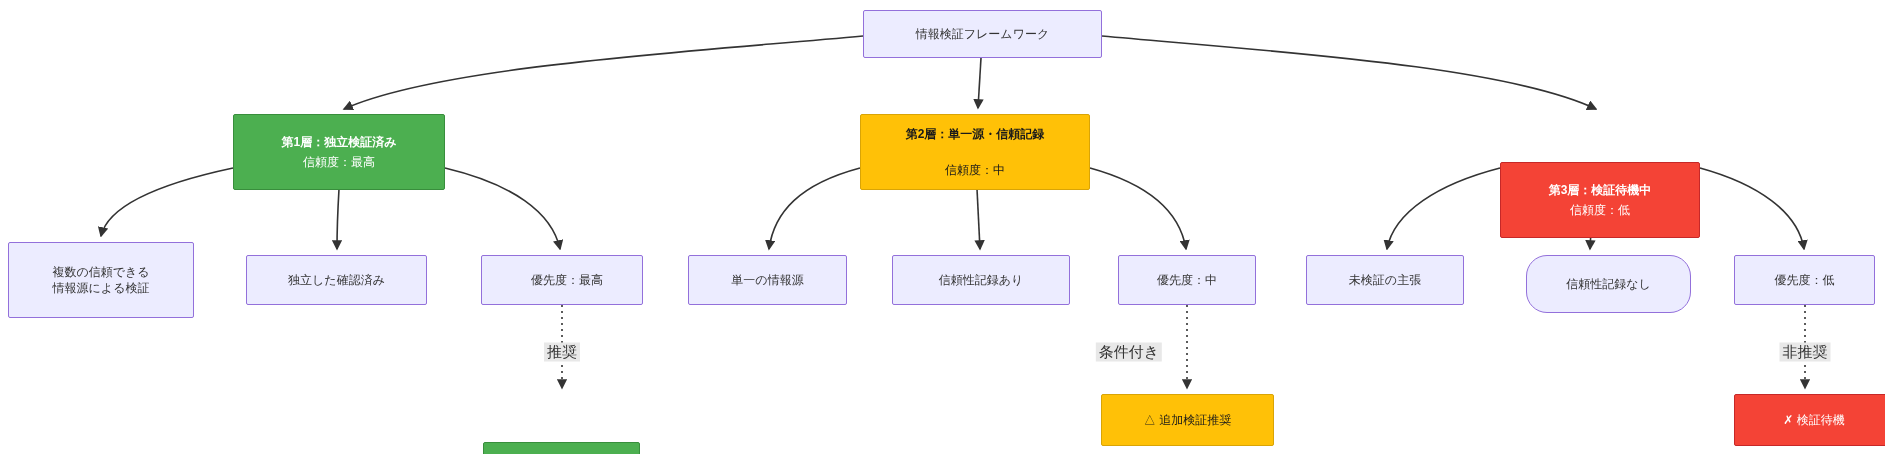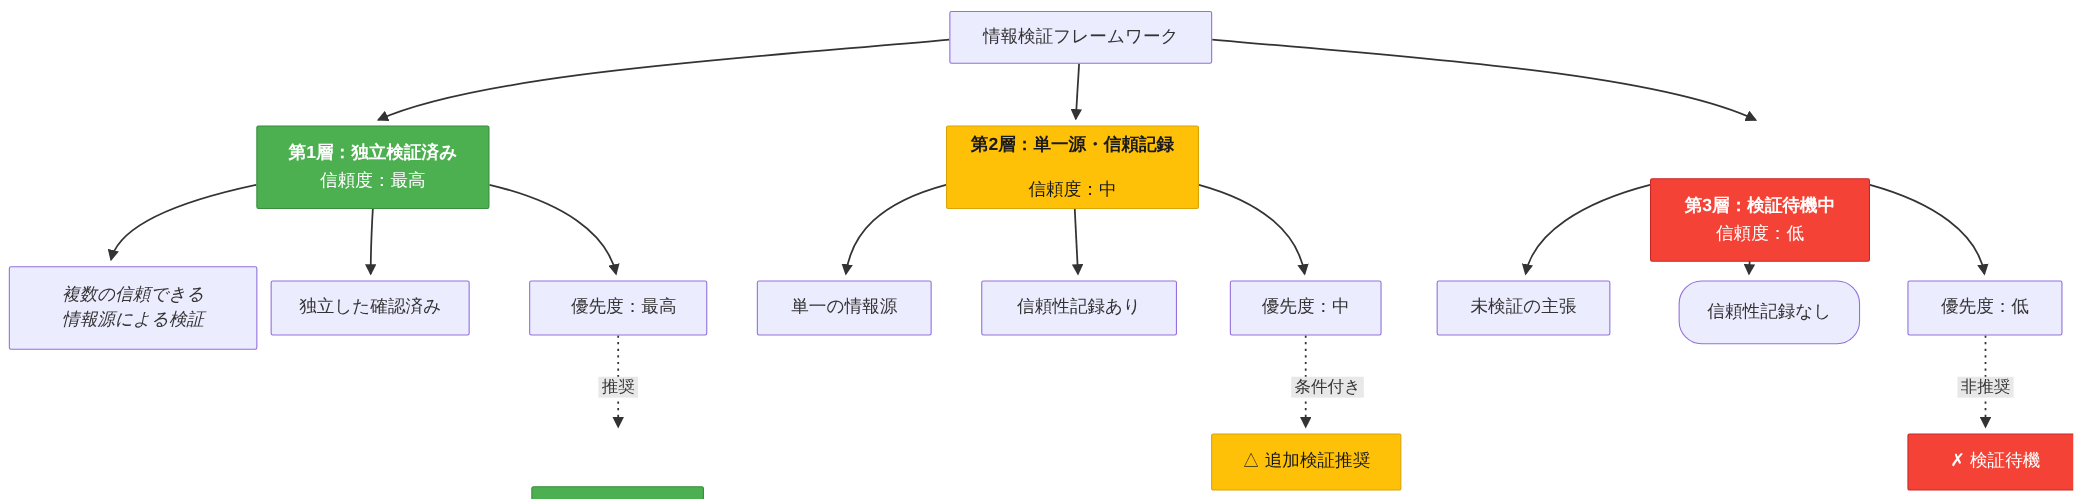--- a/index.html
+++ b/index.html
@@ -21,7 +21,7 @@
     border:1px solid #9370DB;
     background:#ECECFF;
     color:#333333;
-    font-size:16px; line-height:1.35;
+    font-size:12px; line-height:1.35;
     text-align:center;
     border-radius:2px;
     padding:2px 6px;

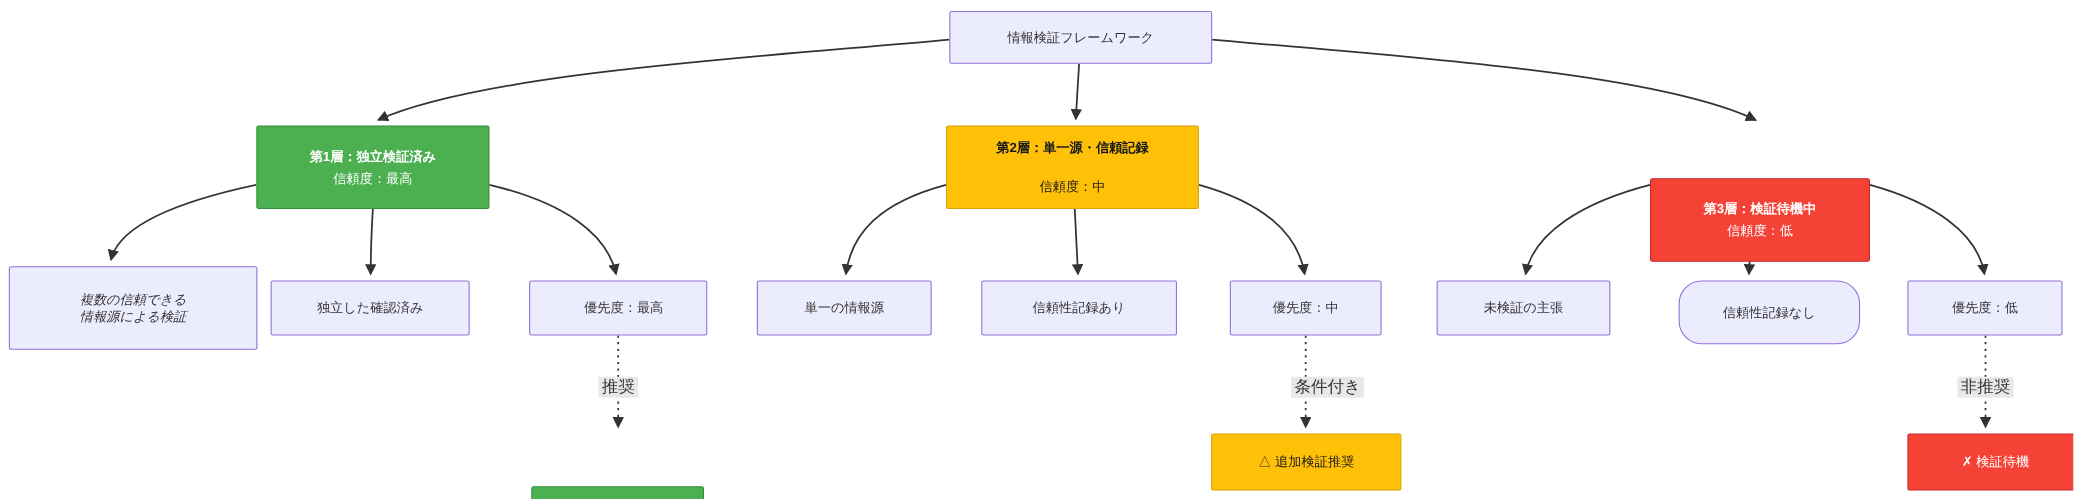--- a/index.html
+++ b/index.html
@@ -86,7 +86,7 @@
     <div class="tier-sub">信頼度：低</div>
   </div>
 
-  <div class="node" style="left:8px; top:242px; width:226px; height:76px;font-style:italic;">
+  <div class="node" style="left:8px; top:242px; width:186px; height:76px;">
     <div>複数の信頼できる</div>
     <div>情報源による検証</div>
   </div>

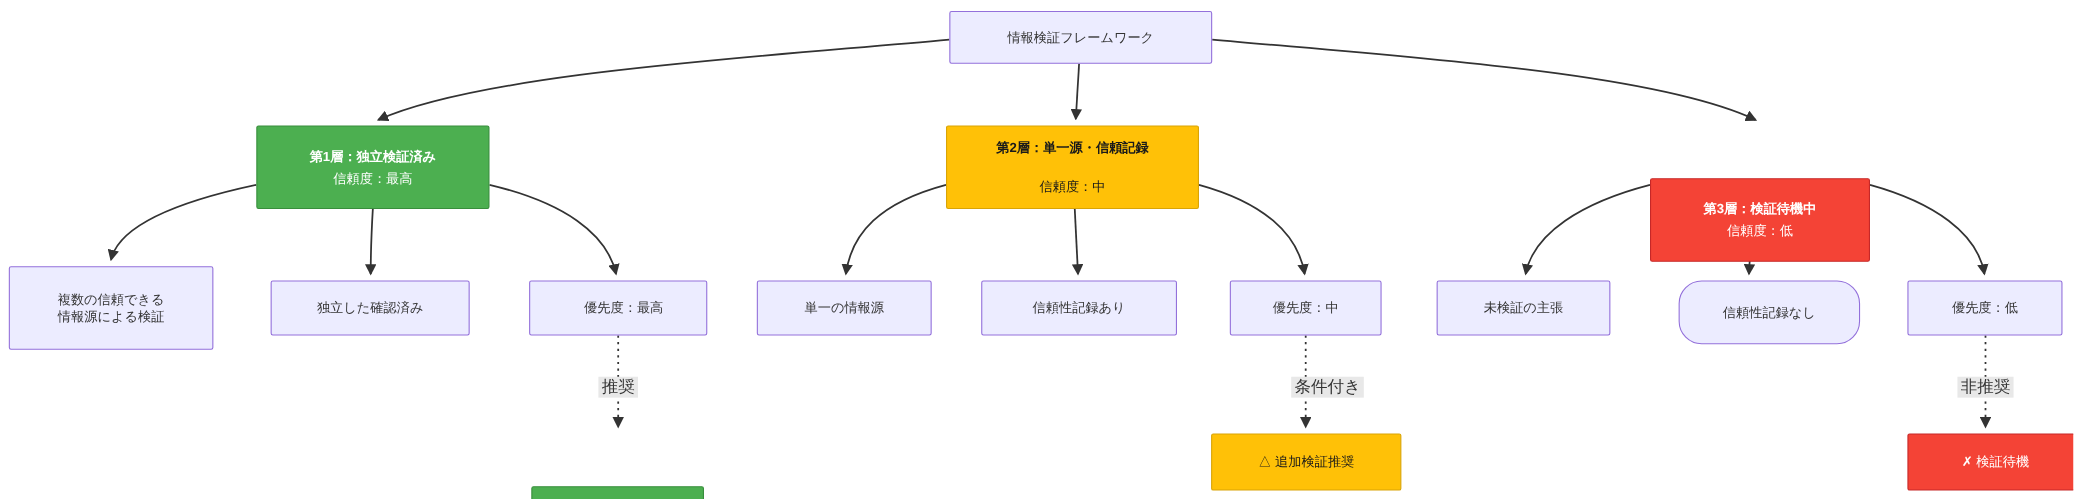--- a/index.html
+++ b/index.html
@@ -118,7 +118,7 @@
   </div>
 
   <div class="edge-label" style="left:562px; top:352px;">推奨</div>
-  <div class="edge-label" style="left:1207px; top:352px;">条件付き</div>
+  <div class="edge-label" style="left:1129px; top:352px;">条件付き</div>
   <div class="edge-label" style="left:1805px; top:352px;">非推奨</div>
 
   <div class="node green" style="left:483px; top:394px; width:157px; height:52px;margin-top:48px;">

